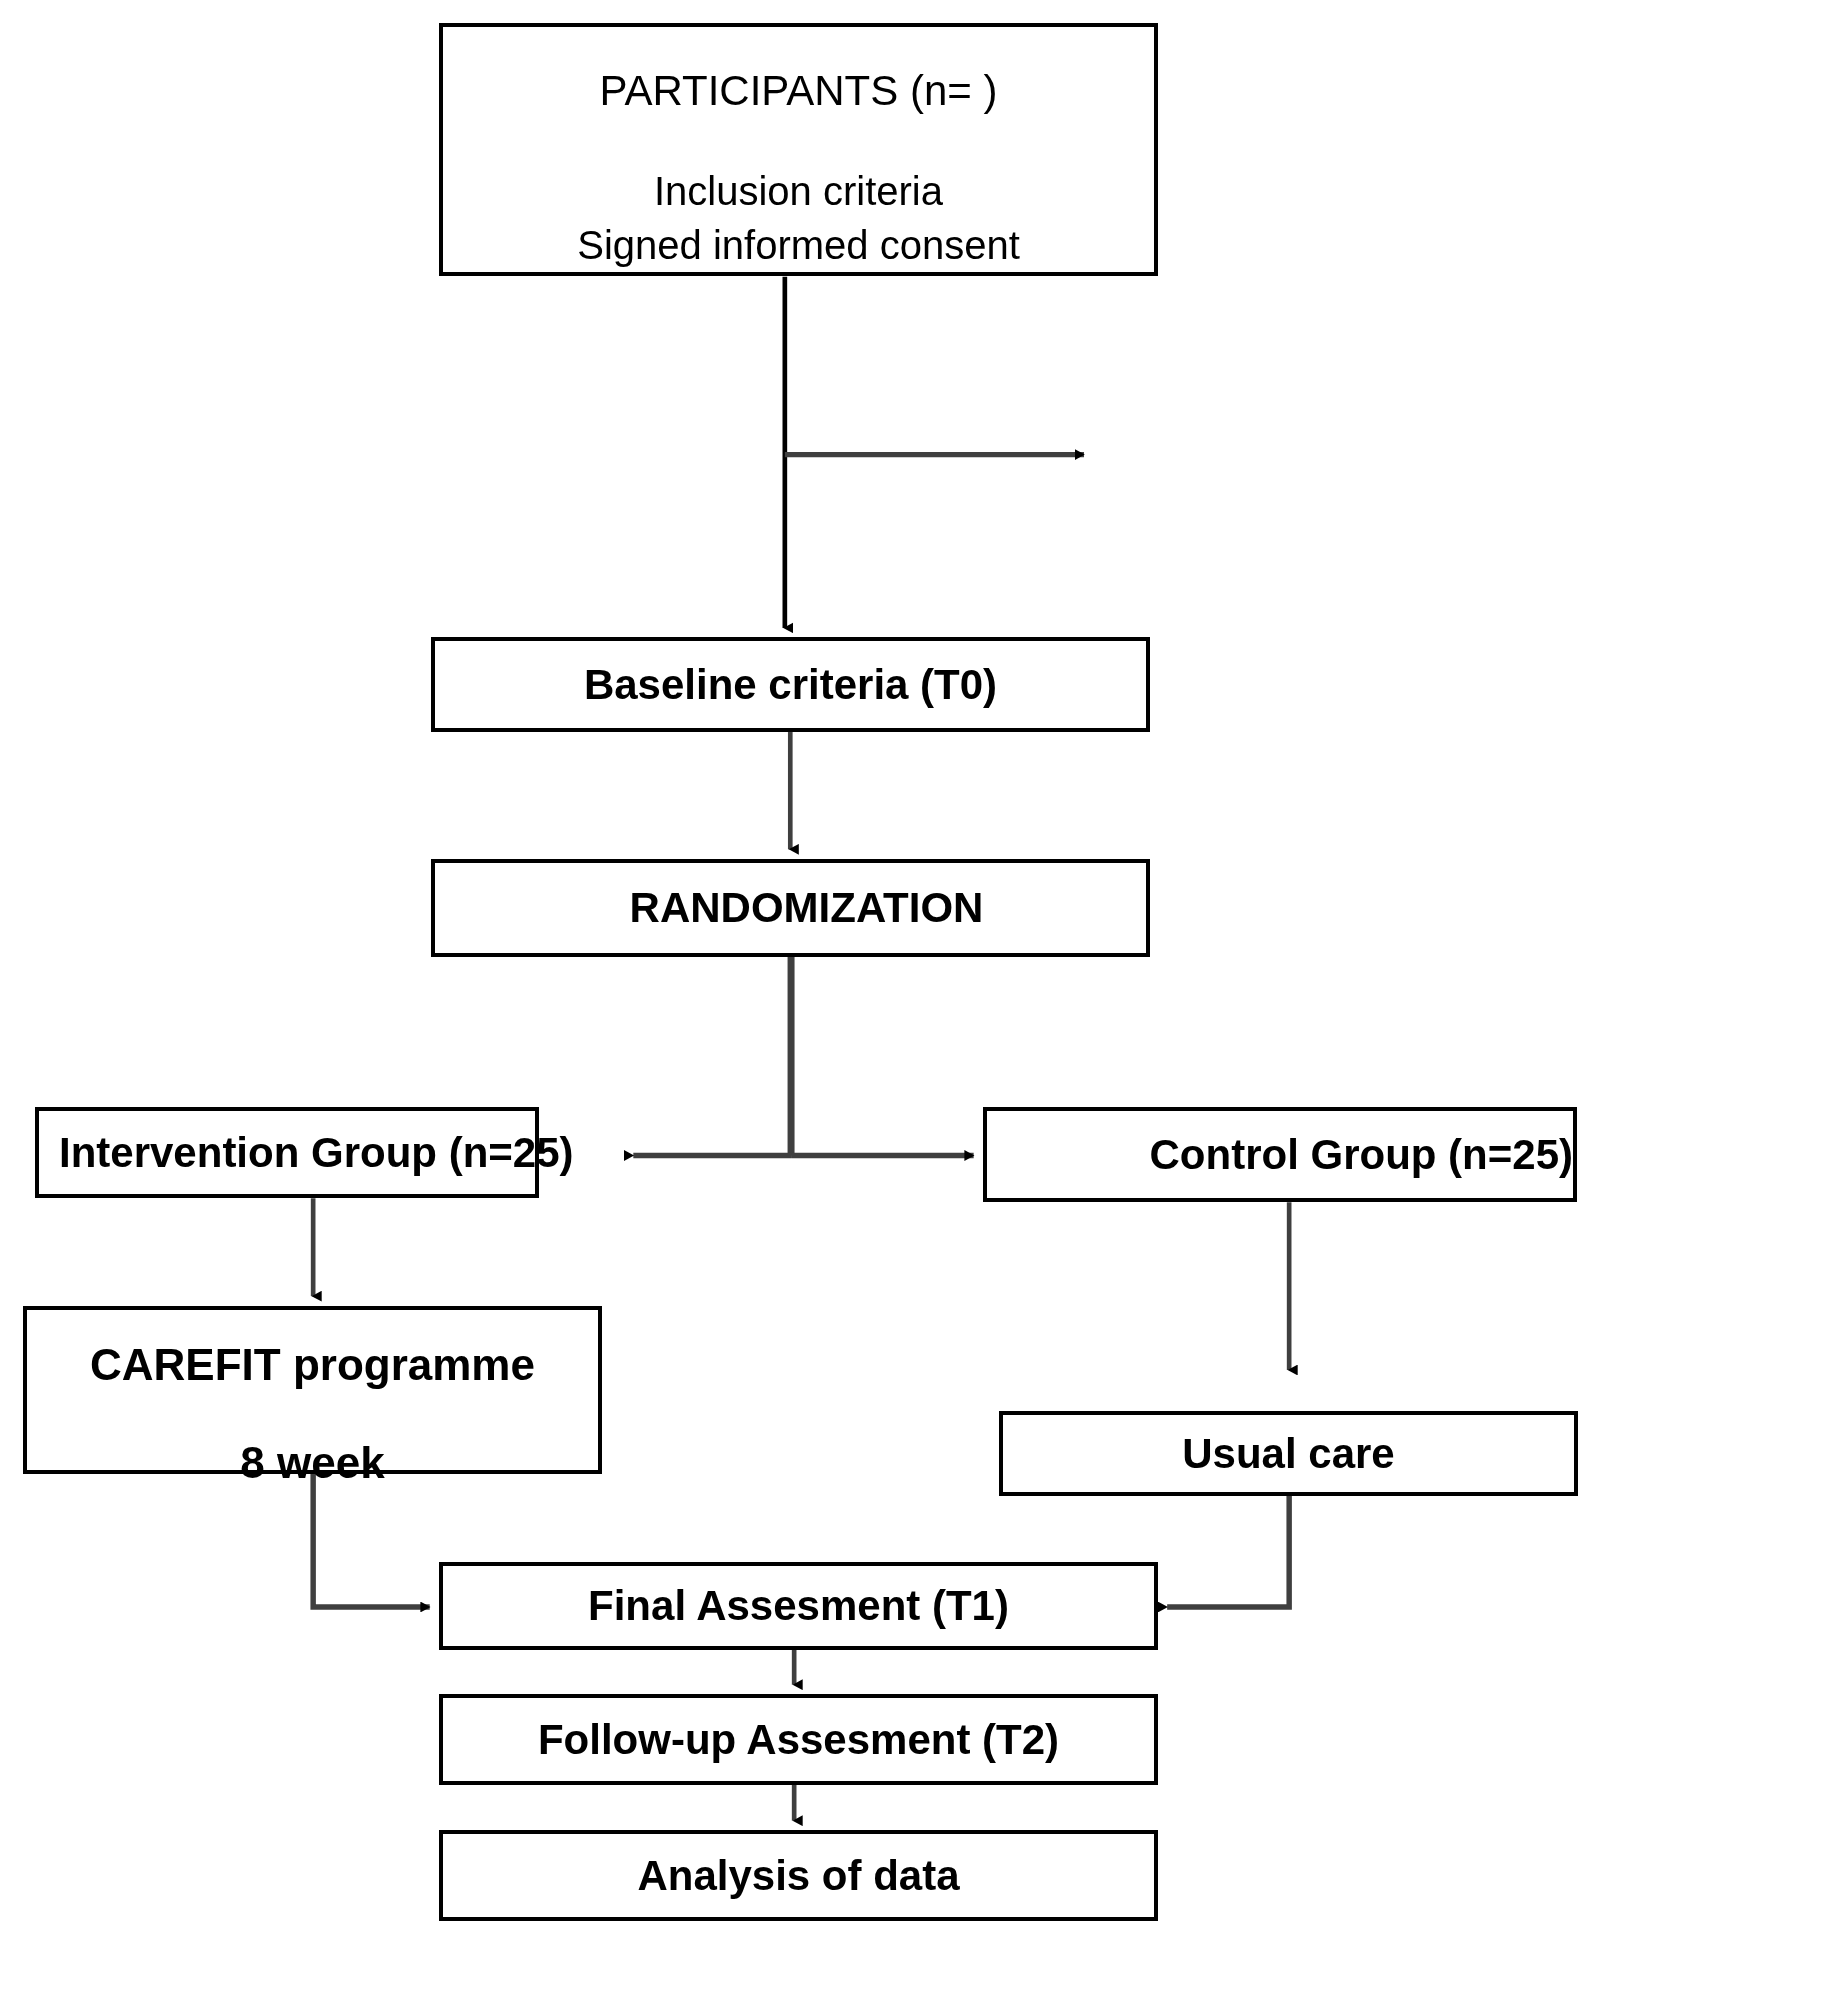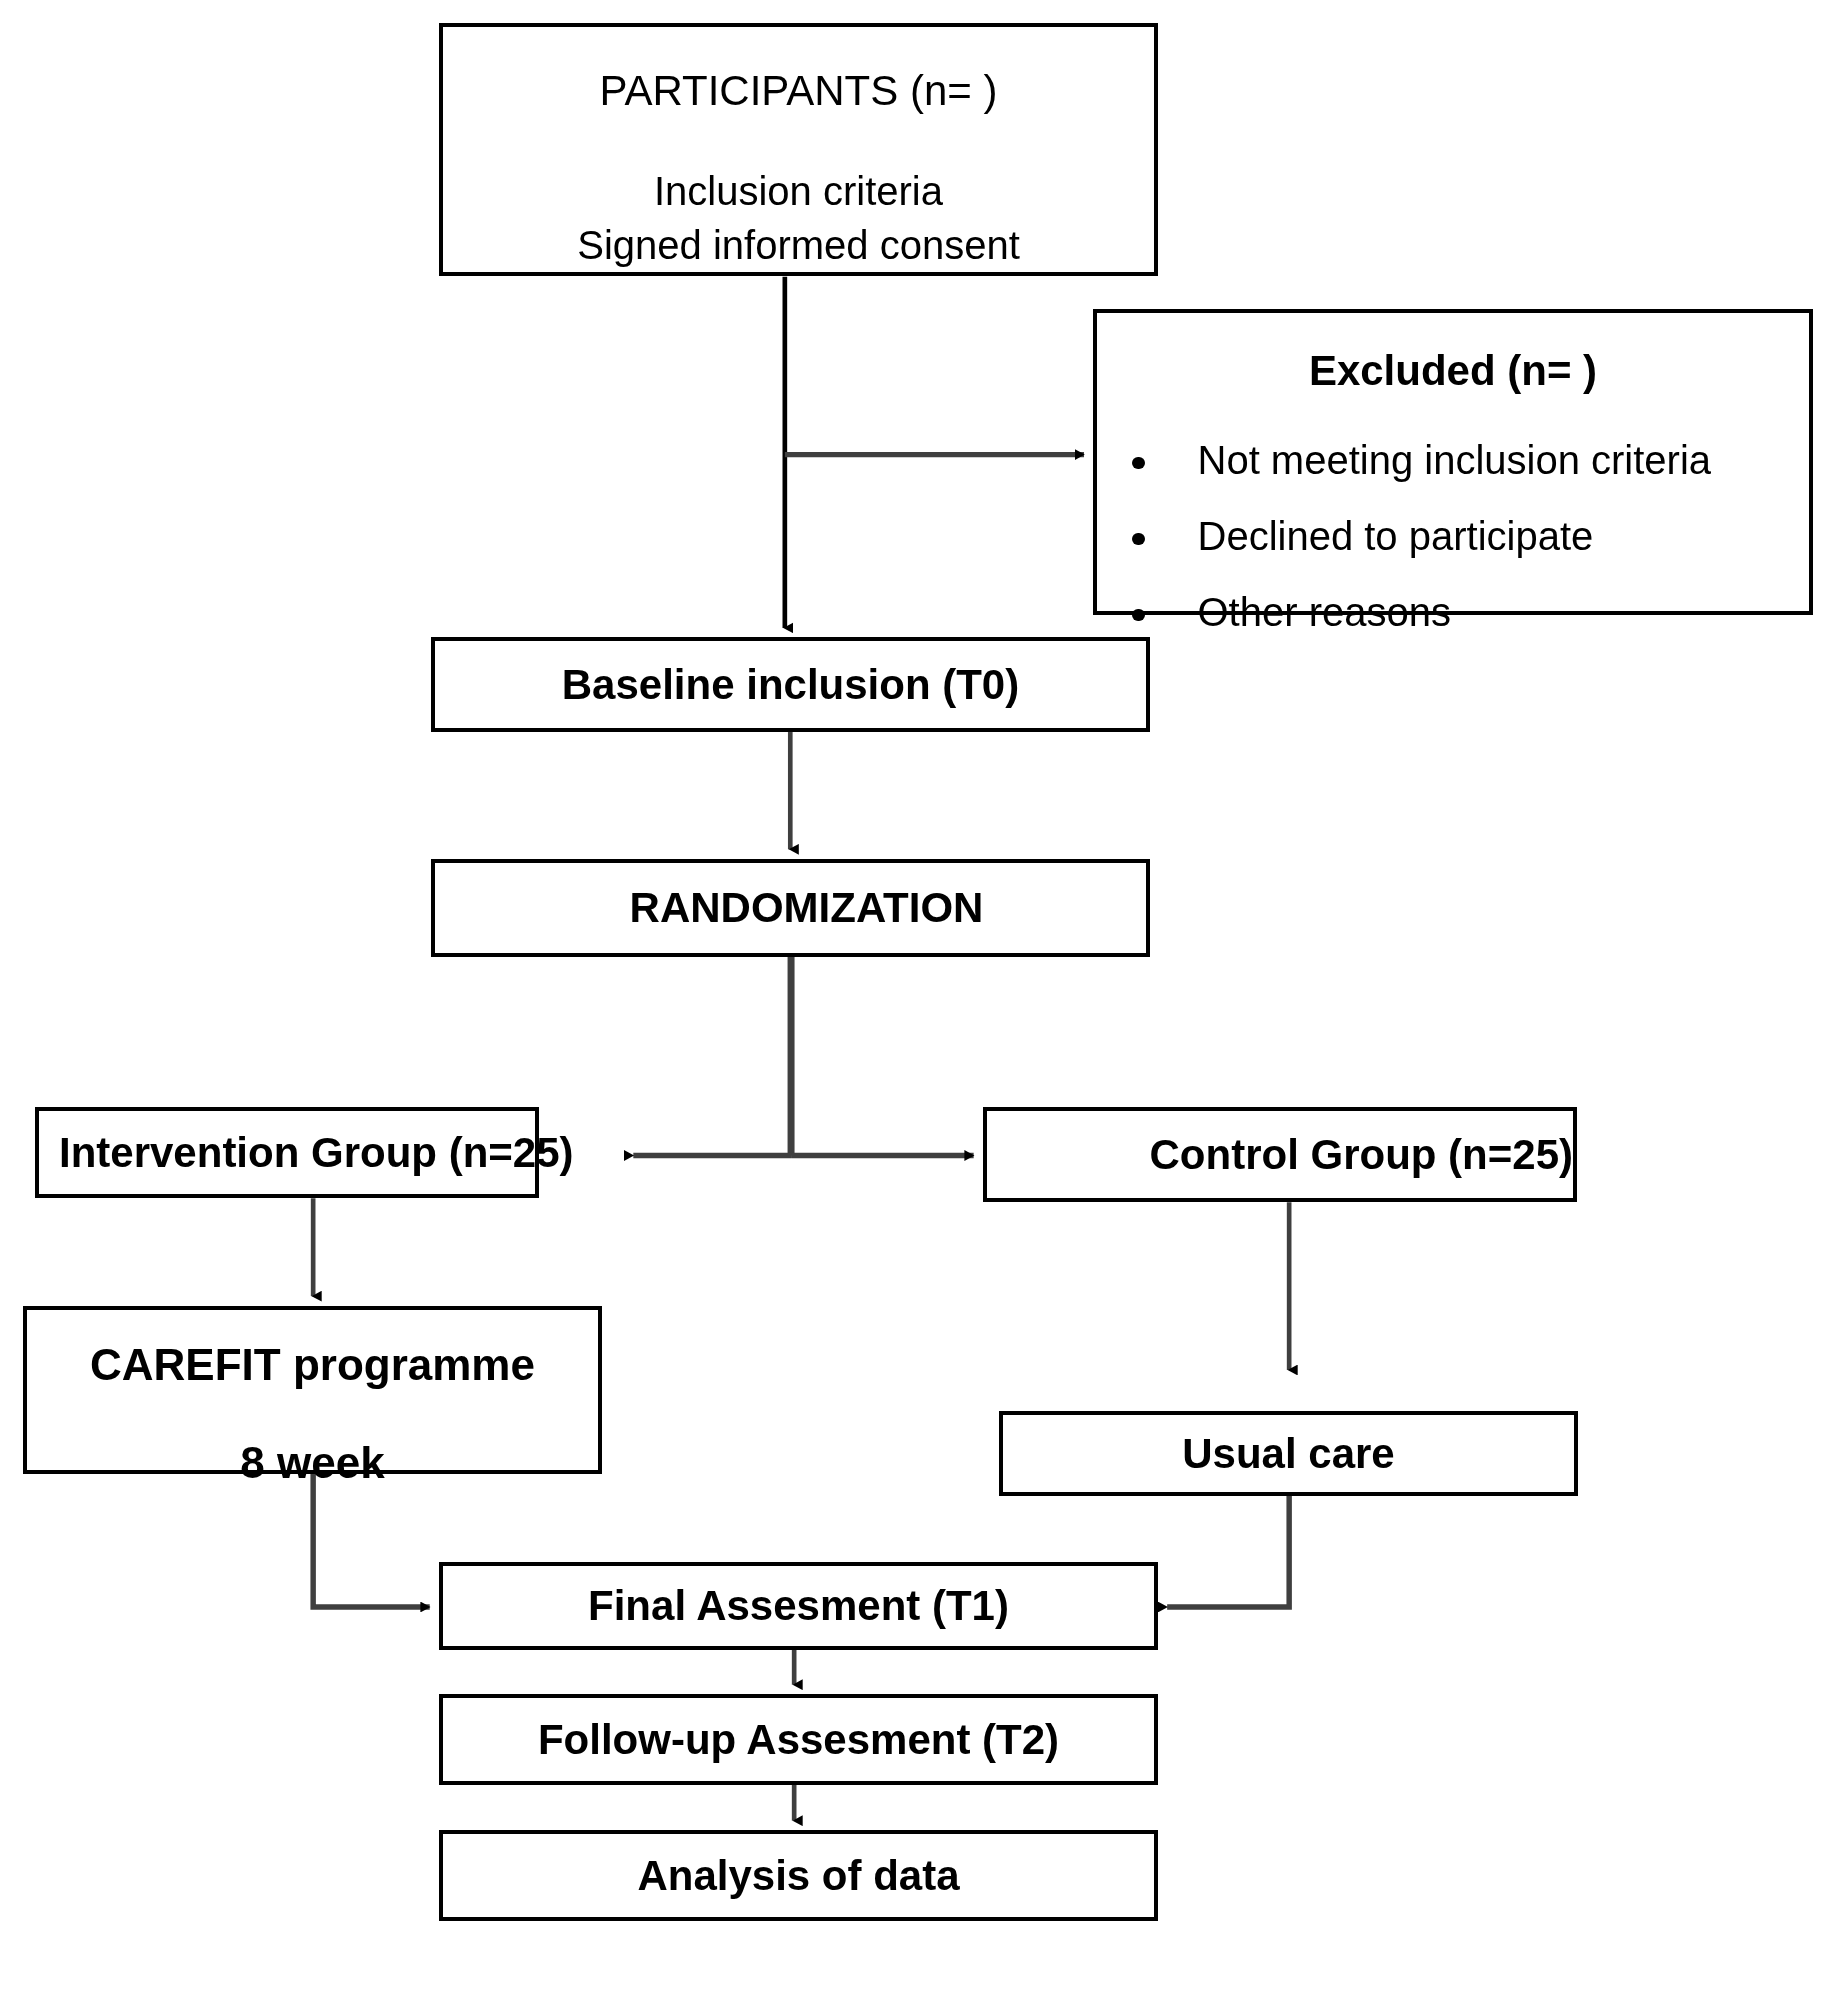--- a/index.html
+++ b/index.html
@@ -207,14 +207,6 @@
     <span class="line sub">Signed informed consent</span>
   </div>
 
-  <div class="node" id="node-excluded">
-    <span class="line title">Excluded (n= )</span>
-    <ul>
-      <li>Not meeting inclusion criteria</li>
-      <li>Declined to participate</li>
-      <li>Other reasons</li>
-    </ul>
-  </div>
 
   <div class="node" id="node-baseline">
     <span class="line bold">Baseline inclusion (T0)</span>

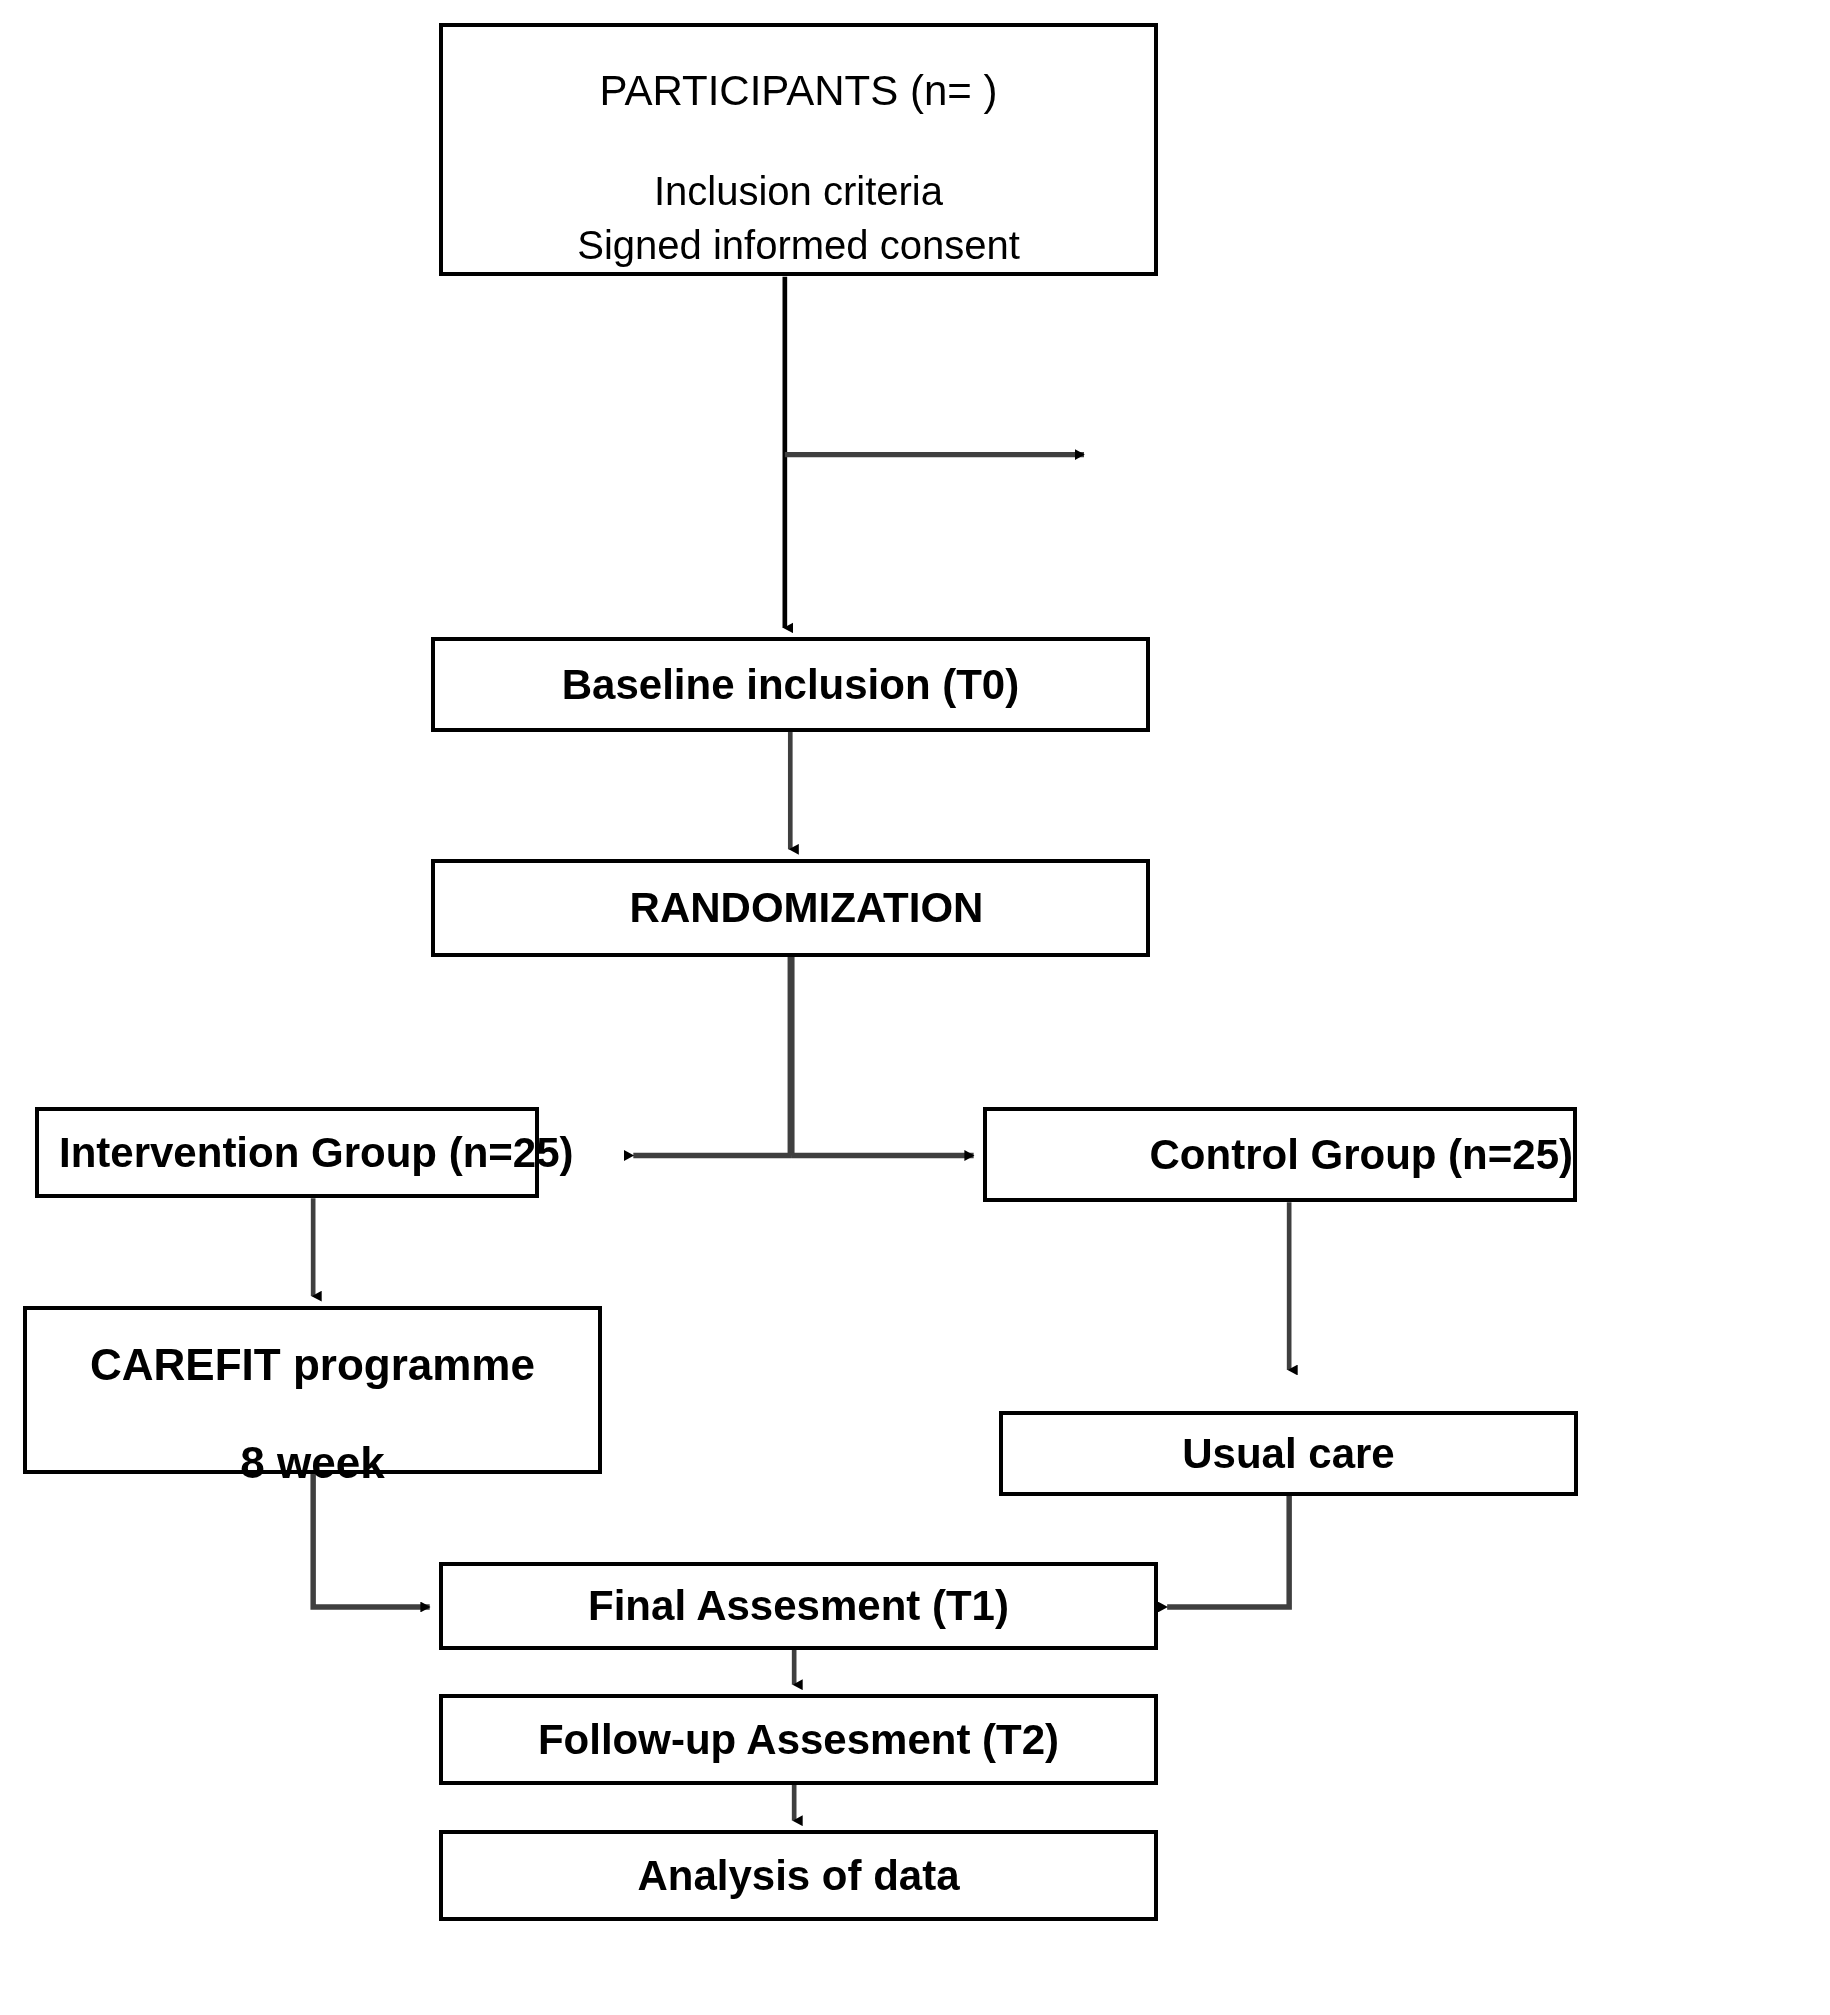--- a/index.html
+++ b/index.html
@@ -209,7 +209,7 @@
 
 
   <div class="node" id="node-baseline">
-    <span class="line bold">Baseline inclusion (T0)</span>
+    <span class="line bold">Baseline criteria (T0)</span>
   </div>
 
   <div class="node" id="node-randomization">

